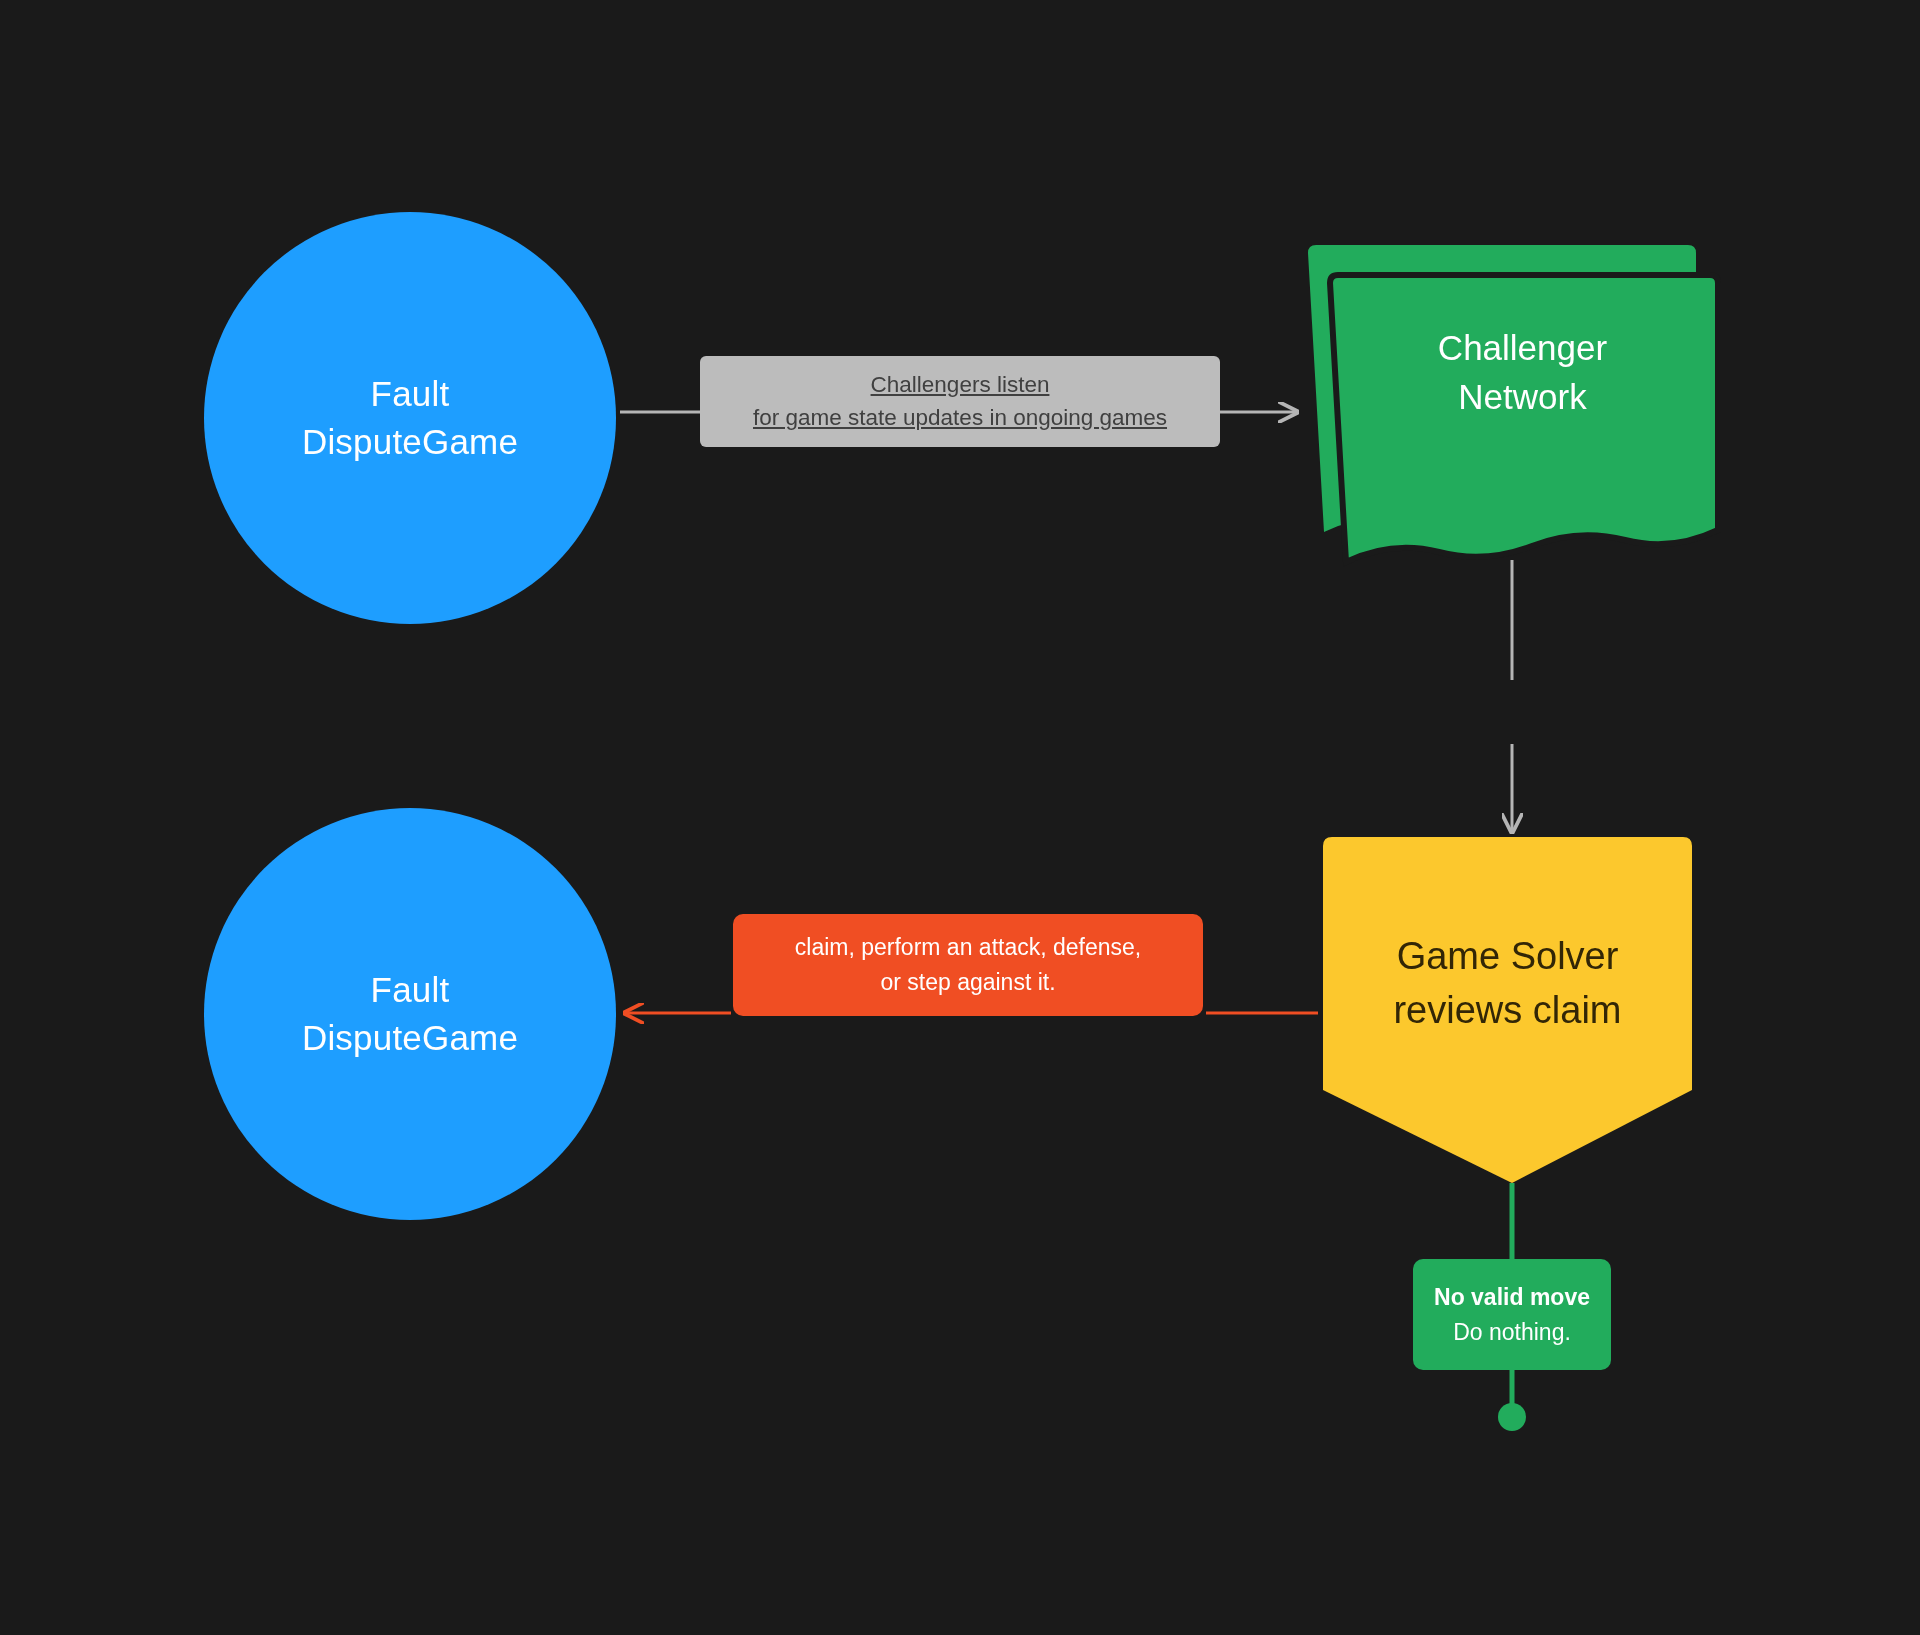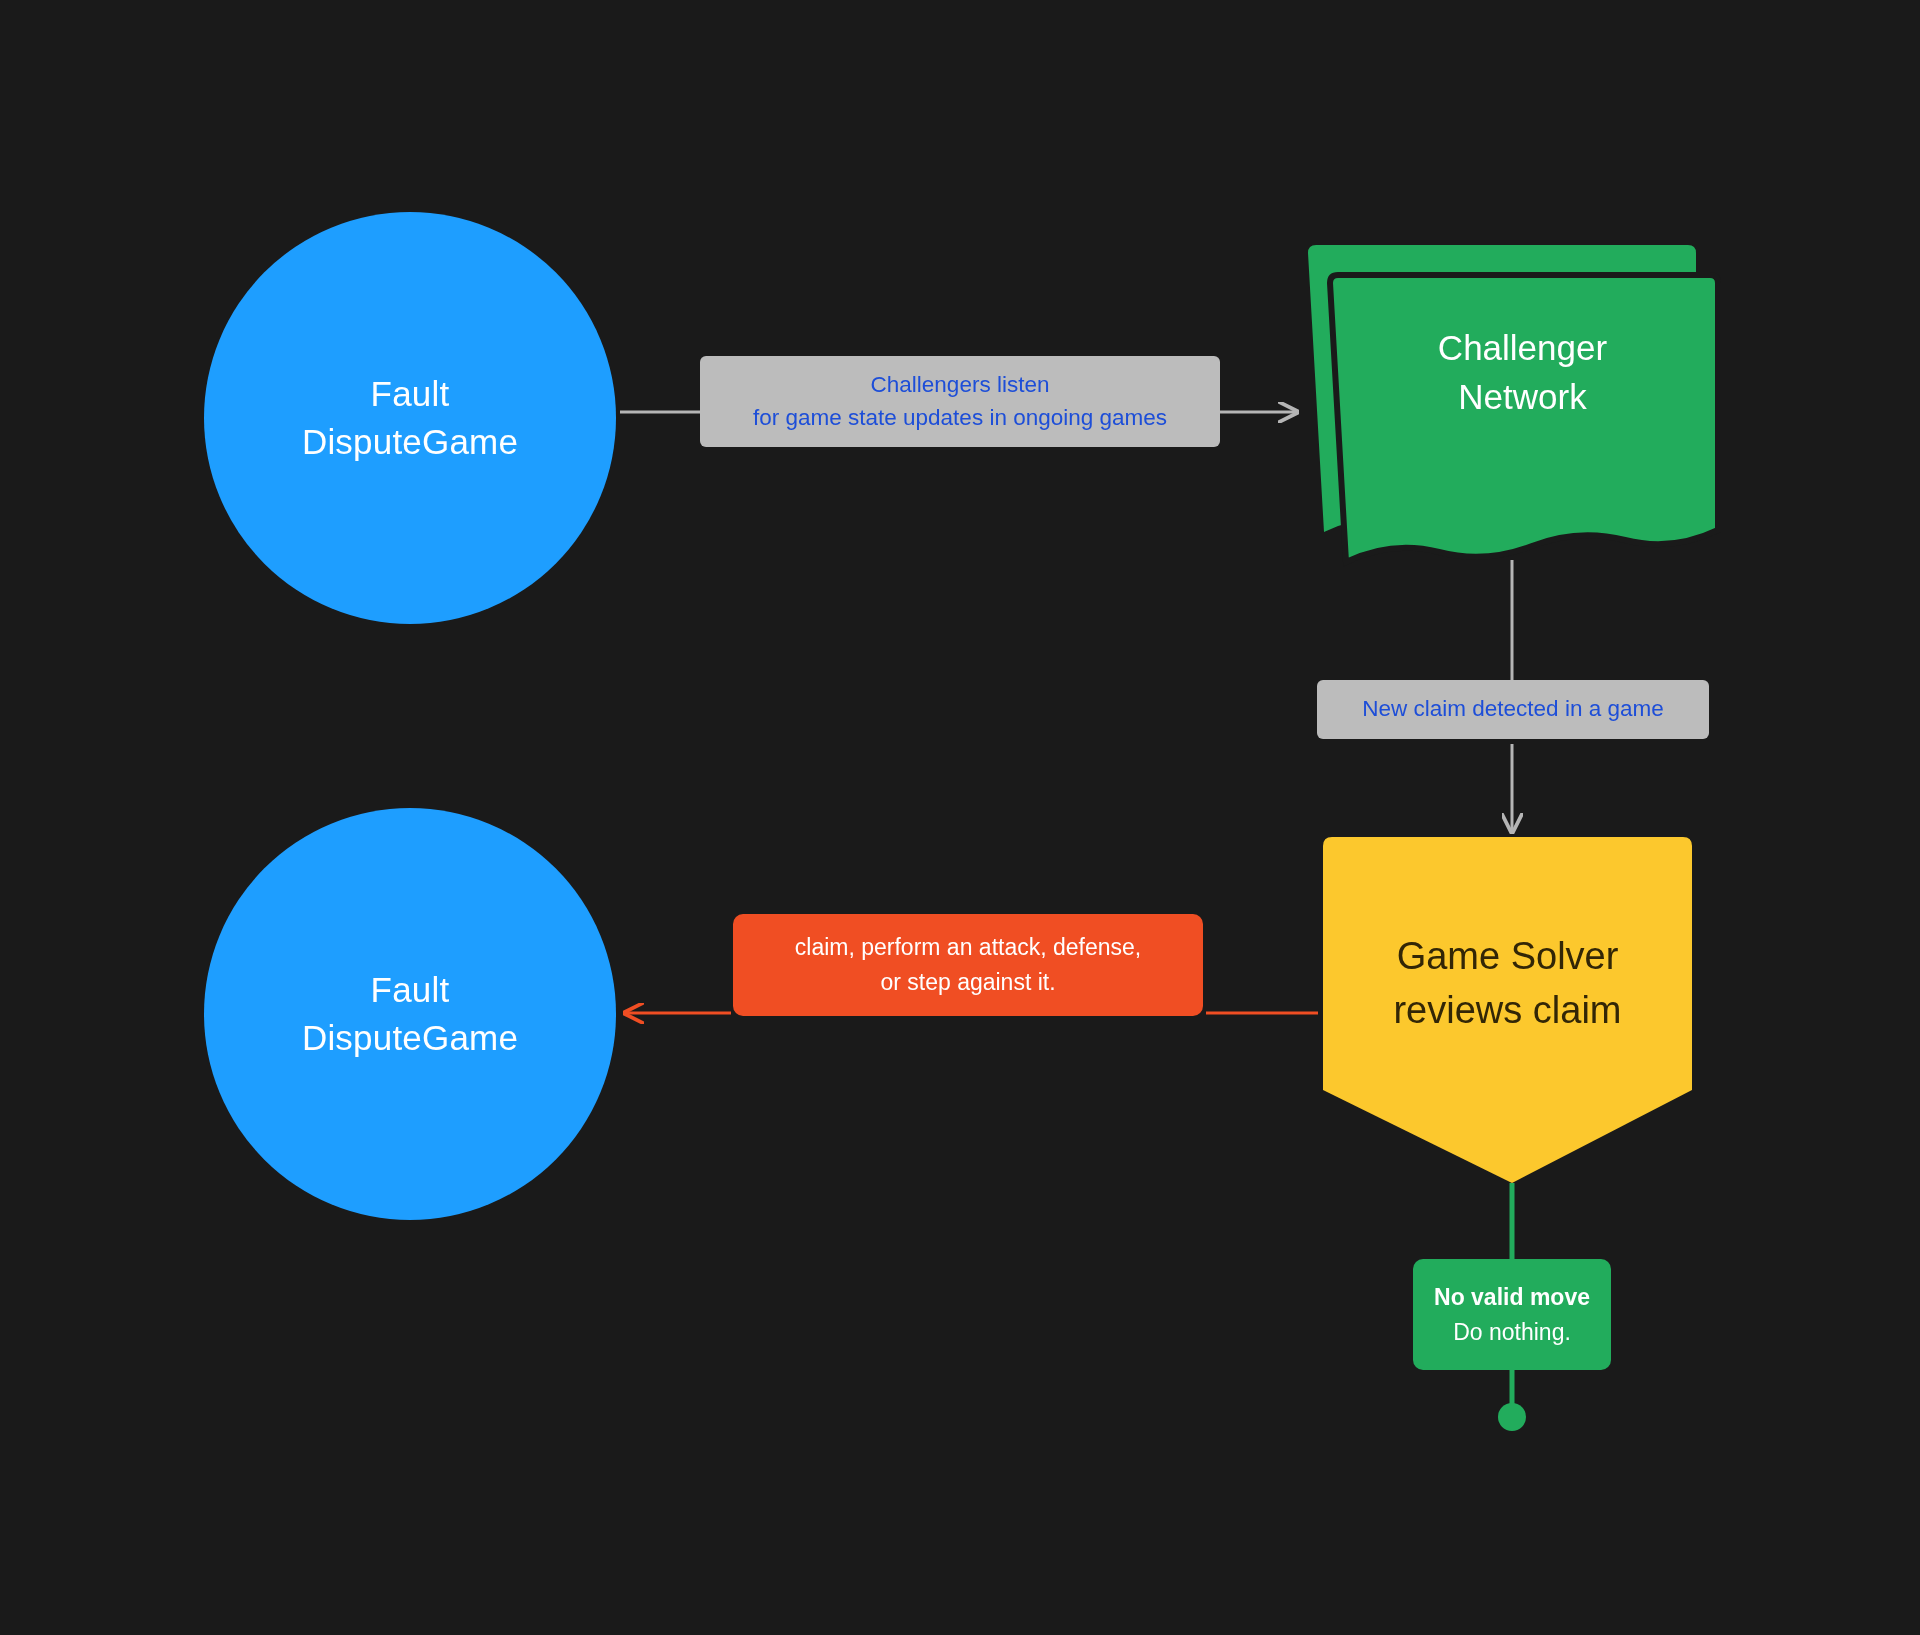--- a/index.html
+++ b/index.html
@@ -97,10 +97,11 @@
   }
   .edge-label.grey {
     background: #bcbcbc;
-    color: #1d4ed8;
+    color: #404040;
     font-size: 22.5px;
     line-height: 1.45;
     padding: 13px 18px;
+    text-decoration: underline;
   }
   .edge-label.orange {
     background: #f04e23;

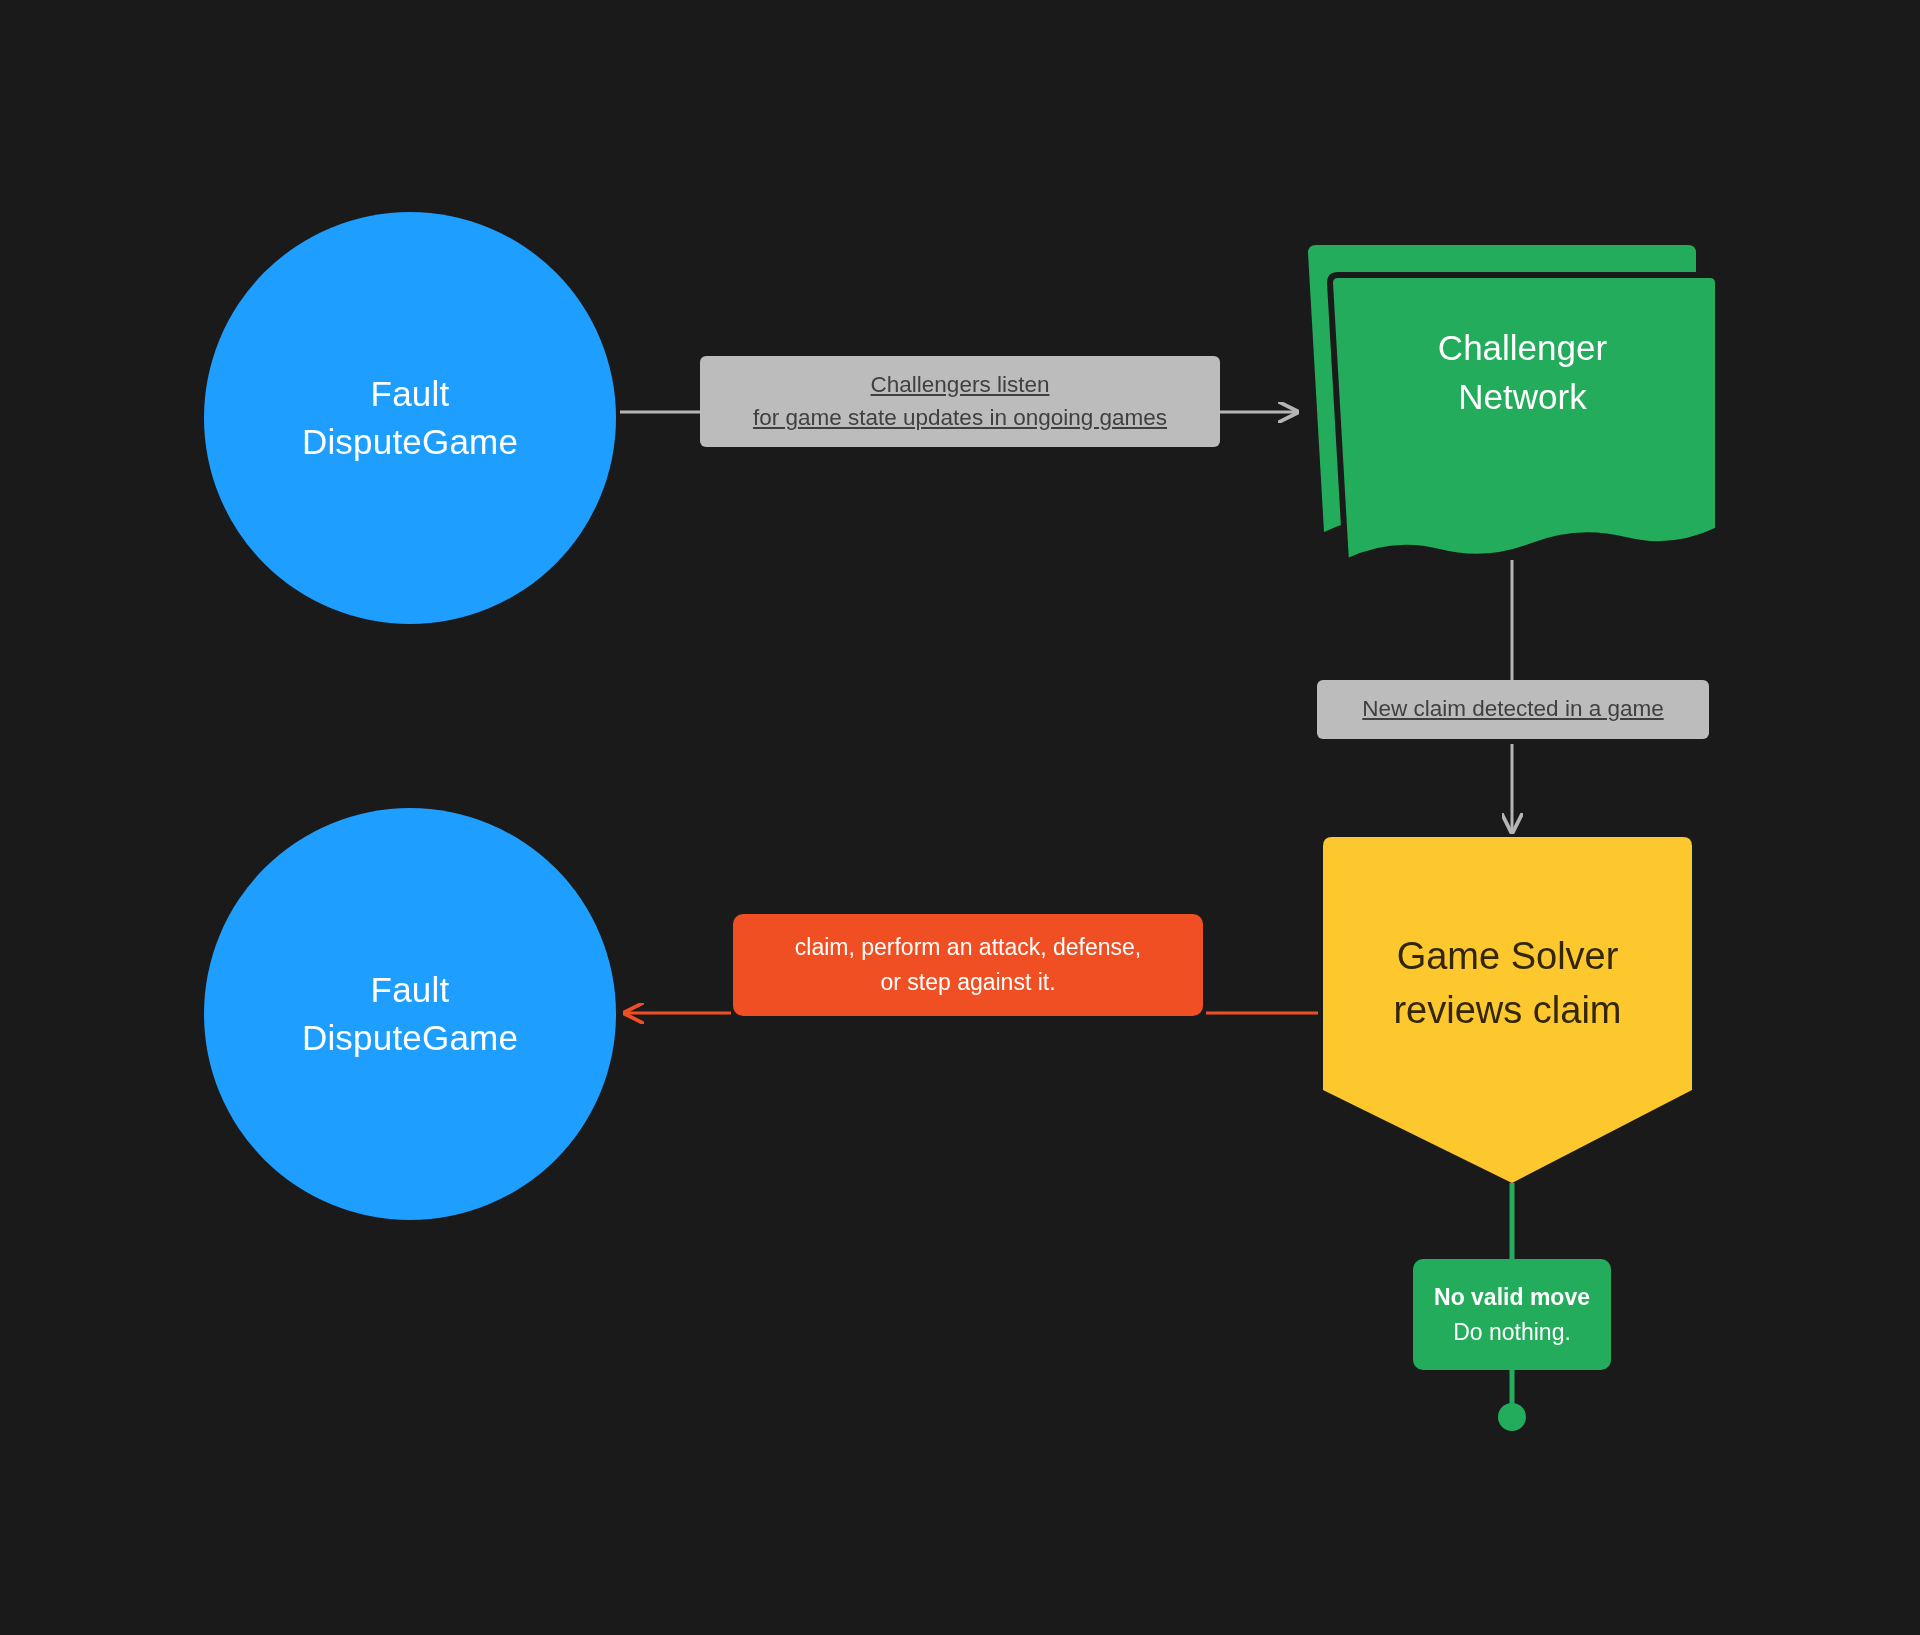--- a/index.html
+++ b/index.html
@@ -230,9 +230,6 @@
     <div>for game state updates in ongoing games</div>
   </div>
 
-  <div class="edge-label grey" id="label-new-claim">
-    <div>New claim detected in a game</div>
-  </div>
 
   <div class="edge-label orange" id="label-valid-move">
     <div>claim, perform an attack, defense,</div>

